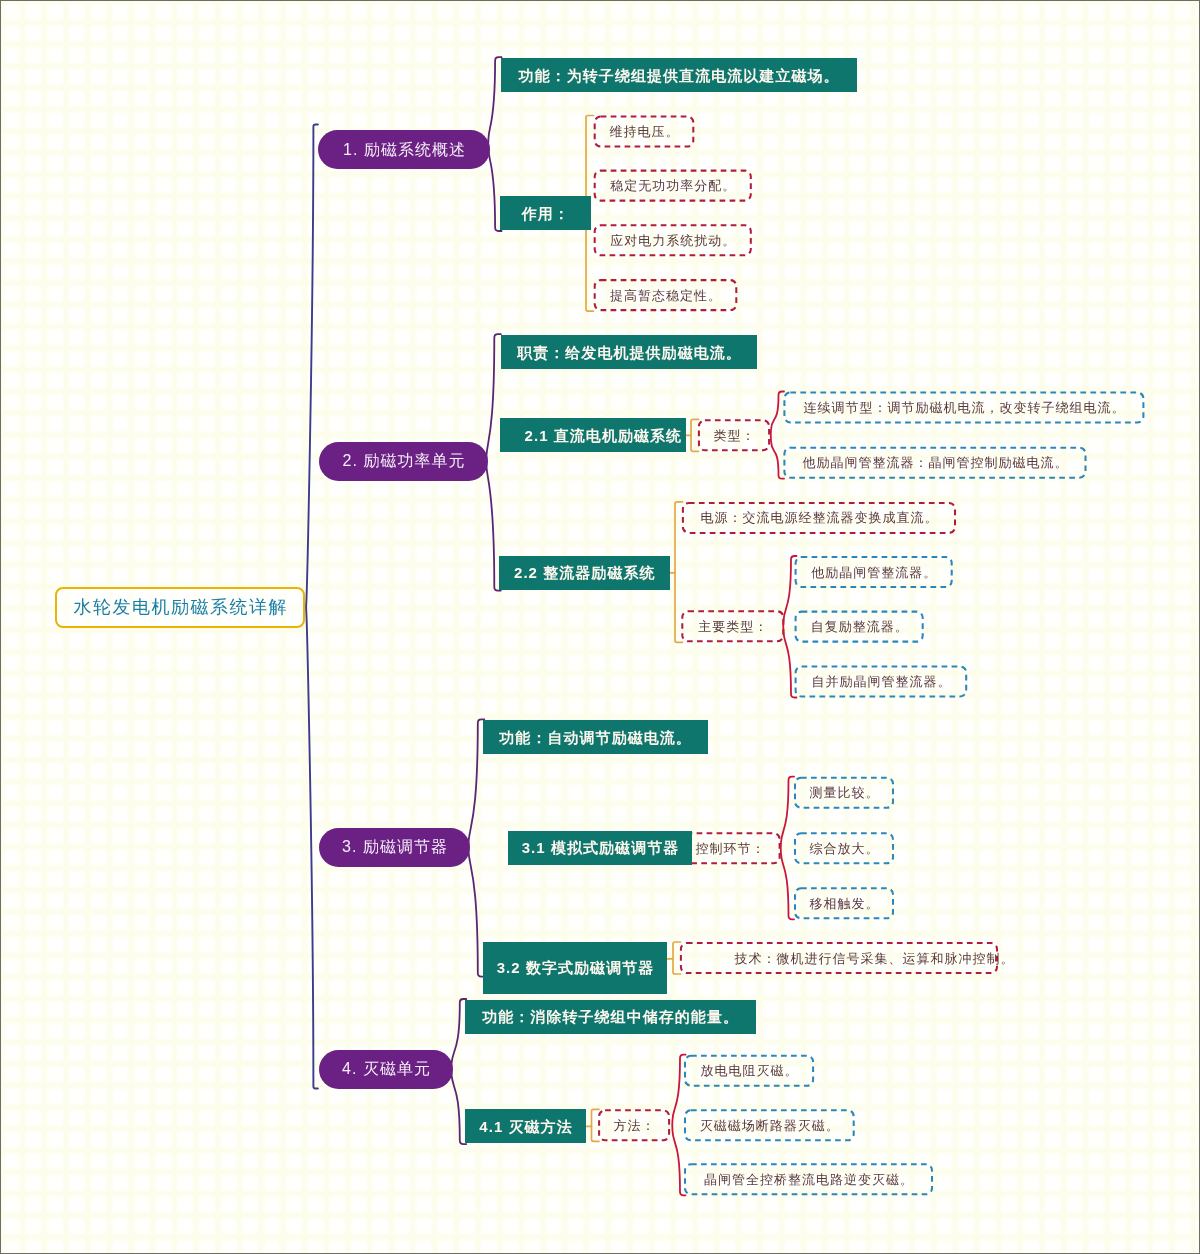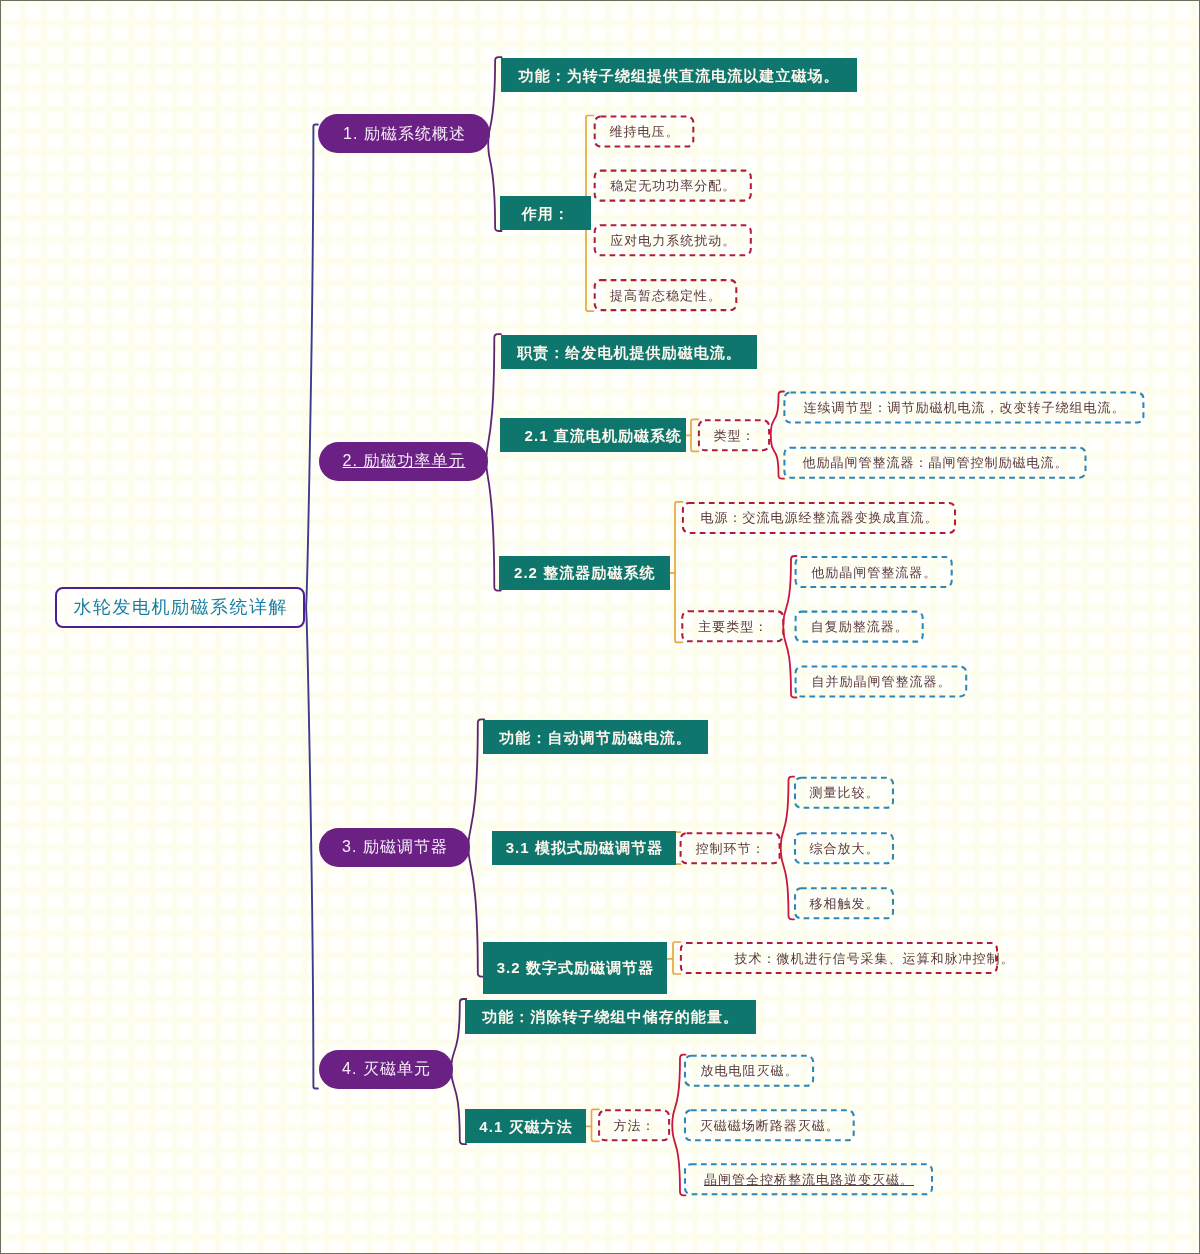--- a/index.html
+++ b/index.html
@@ -85,7 +85,7 @@
     </svg>
   <div id="nodes">
       <div class="node n-root" style="left: 55px; top: 586.5px; width: 250px; height: 41.5px;">水轮发电机励磁系统详解</div>
-      <div class="node n-l1" style="left: 318px; top: 114px; width: 172px; height: 39px;">1. 励磁系统概述</div>
+      <div class="node n-l1" style="left: 318px; top: 130px; width: 172px; height: 39px;">1. 励磁系统概述</div>
       <div class="node n-or" style="left: 500.6px; top: 58px; width: 356px; height: 34px;">功能：为转子绕组提供直流电流以建立磁场。</div>
       <div class="node n-or" style="left: 499.8px; top: 196.2px; width: 91px; height: 34px;">作用：</div>
       <div class="node n-dr" style="left: 593.7px; top: 115.5px; width: 100.6px; height: 32px;">维持电压。</div>

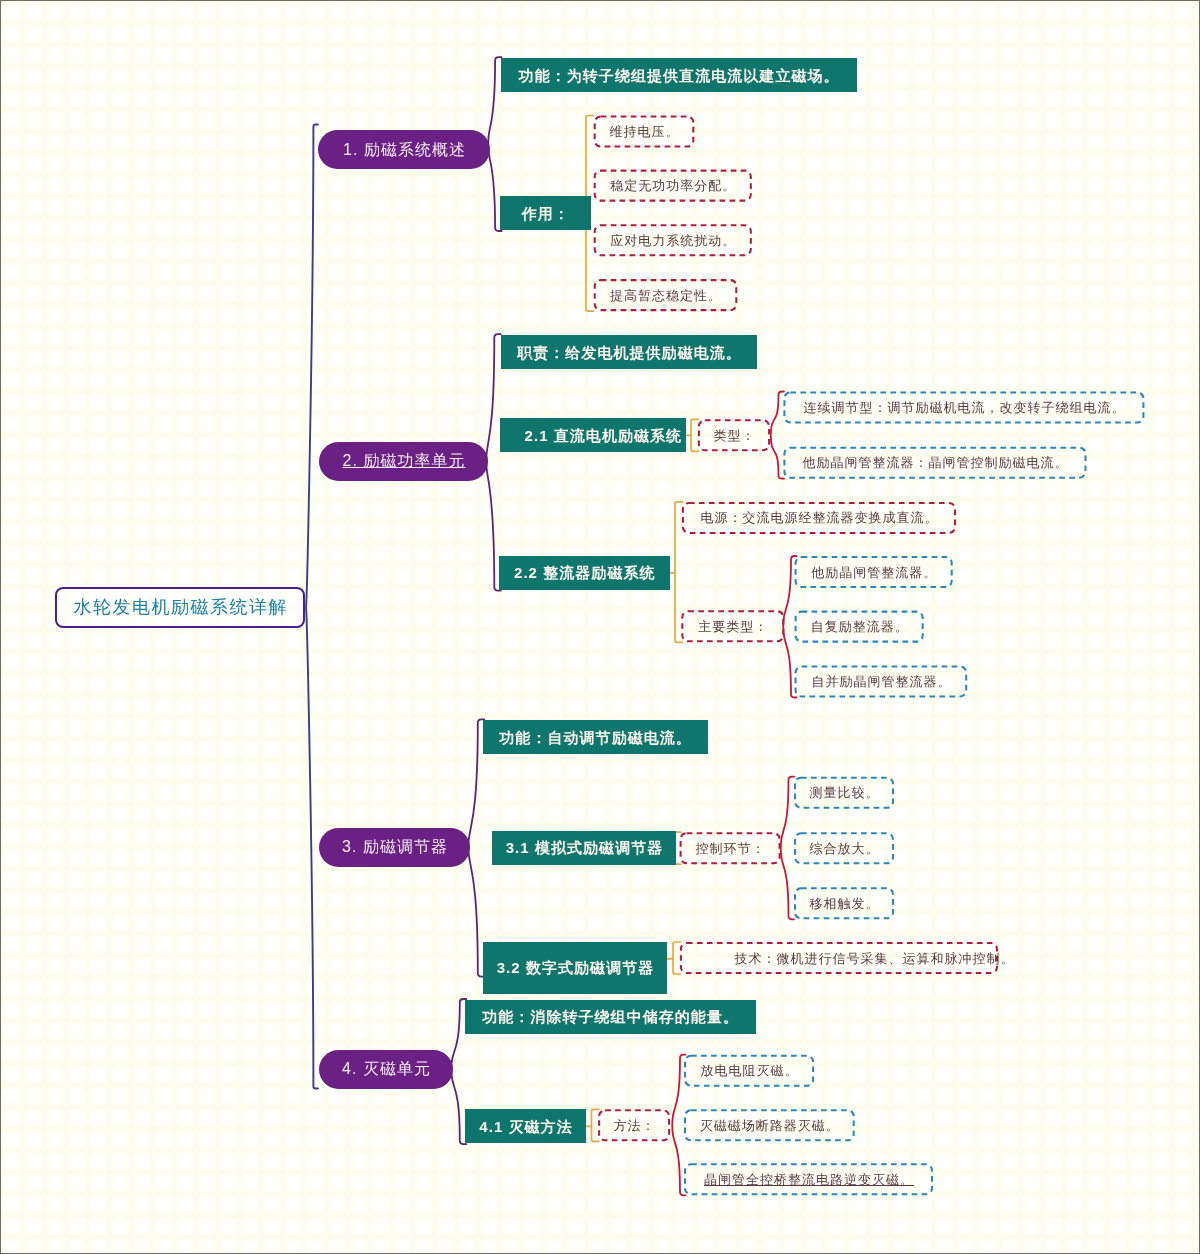--- a/index.html
+++ b/index.html
@@ -92,7 +92,7 @@
       <div class="node n-dr" style="left: 593.7px; top: 169.6px; width: 158.1px; height: 32px;">稳定无功功率分配。</div>
       <div class="node n-dr" style="left: 593.7px; top: 224.3px; width: 158.1px; height: 32px; text-align: right;">应对电力系统扰动。</div>
       <div class="node n-dr" style="left: 593.7px; top: 279.1px; width: 143.6px; height: 32px;">提高暂态稳定性。</div>
-      <div class="node n-l1" style="left: 319px; top: 441.5px; width: 169px; height: 39px; text-decoration: underline;">2. 励磁功率单元</div>
+      <div class="node n-l1" style="left: 319px; top: 441.5px; width: 169px; height: 39px;">2. 励磁功率单元</div>
       <div class="node n-or" style="left: 500.6px; top: 335px; width: 256.8px; height: 34px;">职责：给发电机提供励磁电流。</div>
       <div class="node n-or" style="left: 500.1px; top: 418.4px; width: 185.5px; height: 34px; padding-left: 20px;">2.1 直流电机励磁系统</div>
       <div class="node n-dr" style="left: 697.9px; top: 419.3px; width: 72.2px; height: 32px;">类型：</div>

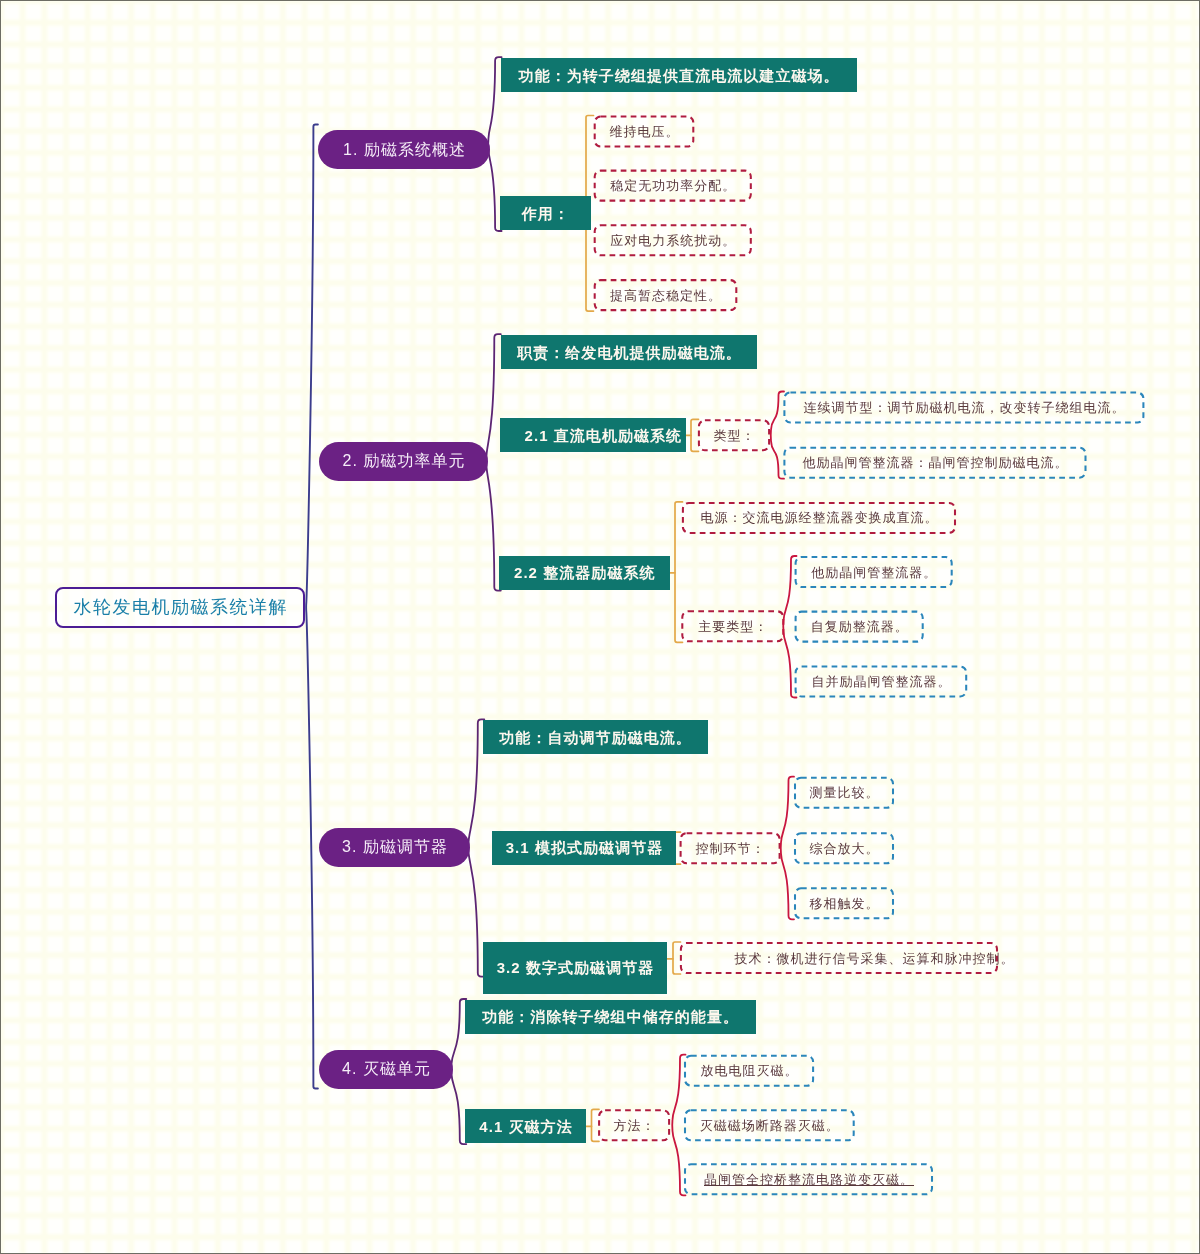--- a/index.html
+++ b/index.html
@@ -22,7 +22,7 @@
         justify-content:center;white-space:nowrap;line-height:1;
         -webkit-font-smoothing:antialiased;transform:translateZ(0);}
   
-  .n-root{border:2px solid #4c1d95;border-radius:8px;background:rgba(255,255,255,.45);
+  .n-root{border:2px solid #eab308;border-radius:8px;background:rgba(255,255,255,.45);
           color:#1a7fa8;font-size:18px;font-weight:500;letter-spacing:1.5px;text-indent:1.5px;}
   
   .n-l1{background:#6b2184;color:#f6eef8;border-radius:20px;font-size:16px;font-weight:500;

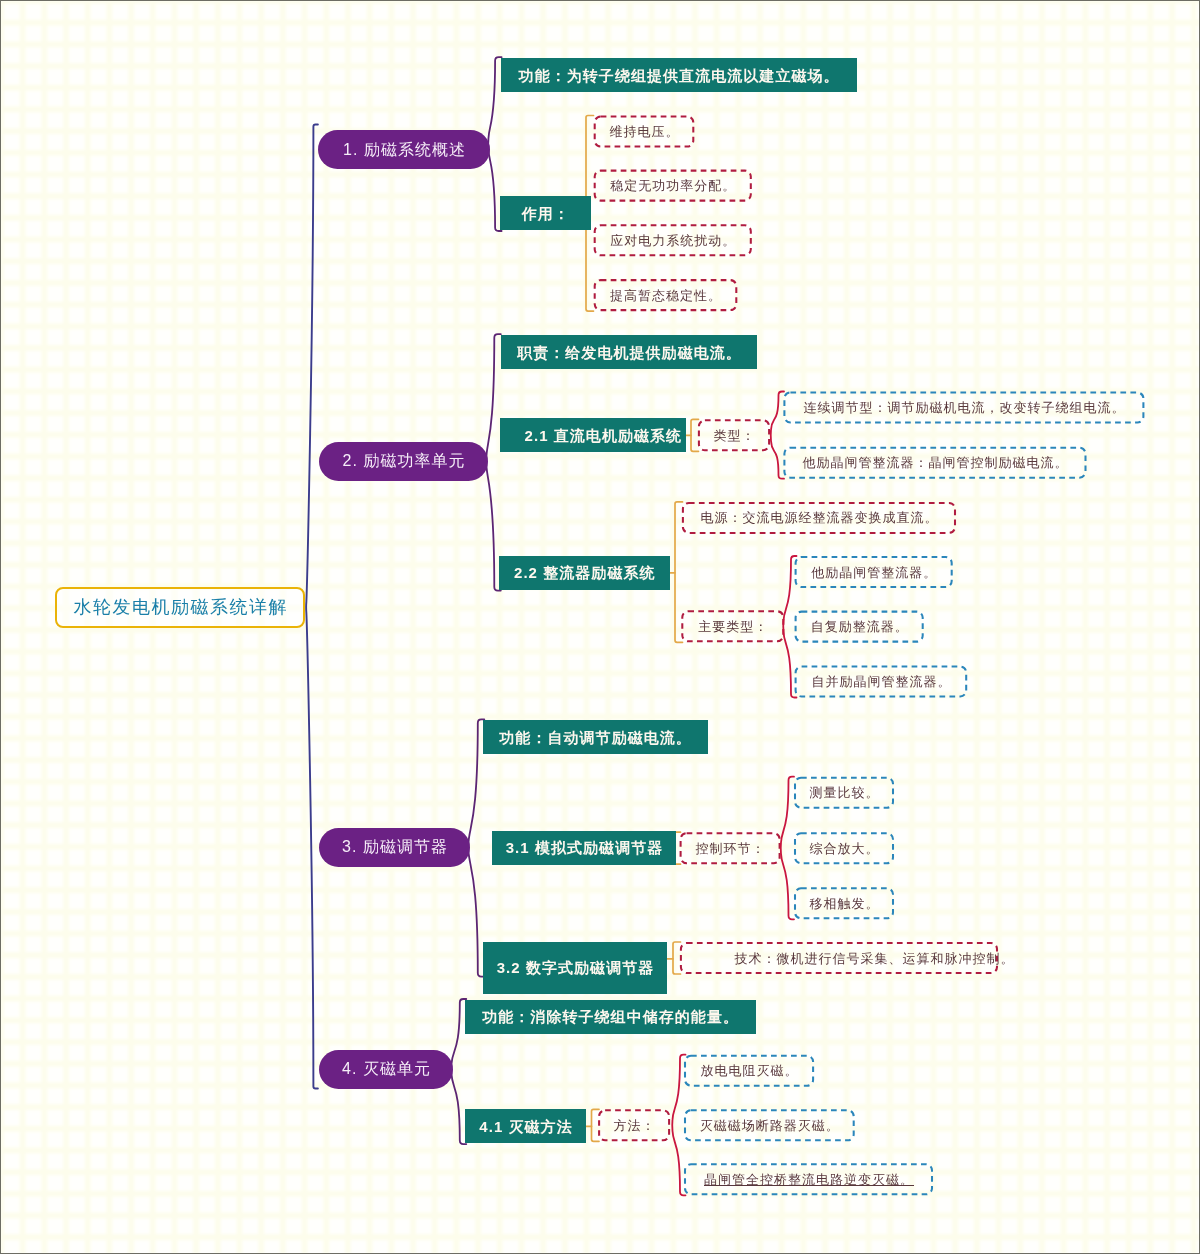--- a/index.html
+++ b/index.html
@@ -106,7 +106,7 @@
       <div class="node n-db" style="left: 794.6px; top: 665.5px; width: 172.6px; height: 32px;">自并励晶闸管整流器。</div>
       <div class="node n-l1" style="left: 319px; top: 827.5px; width: 151px; height: 39px;">3. 励磁调节器</div>
       <div class="node n-or" style="left: 482.5px; top: 720.2px; width: 225.2px; height: 34px;">功能：自动调节励磁电流。</div>
-      <div class="node n-or" style="left: 492px; top: 830.9px; width: 184px; height: 34px;">3.1 模拟式励磁调节器</div>
+      <div class="node n-or" style="left: 508px; top: 830.9px; width: 184px; height: 34px;">3.1 模拟式励磁调节器</div>
       <div class="node n-dr" style="left: 679.6px; top: 832.2px; width: 101px; height: 32px;">控制环节：</div>
       <div class="node n-db" style="left: 794px; top: 776.7px; width: 100px; height: 32px;">测量比较。</div>
       <div class="node n-db" style="left: 794px; top: 832.2px; width: 100px; height: 32px;">综合放大。</div>

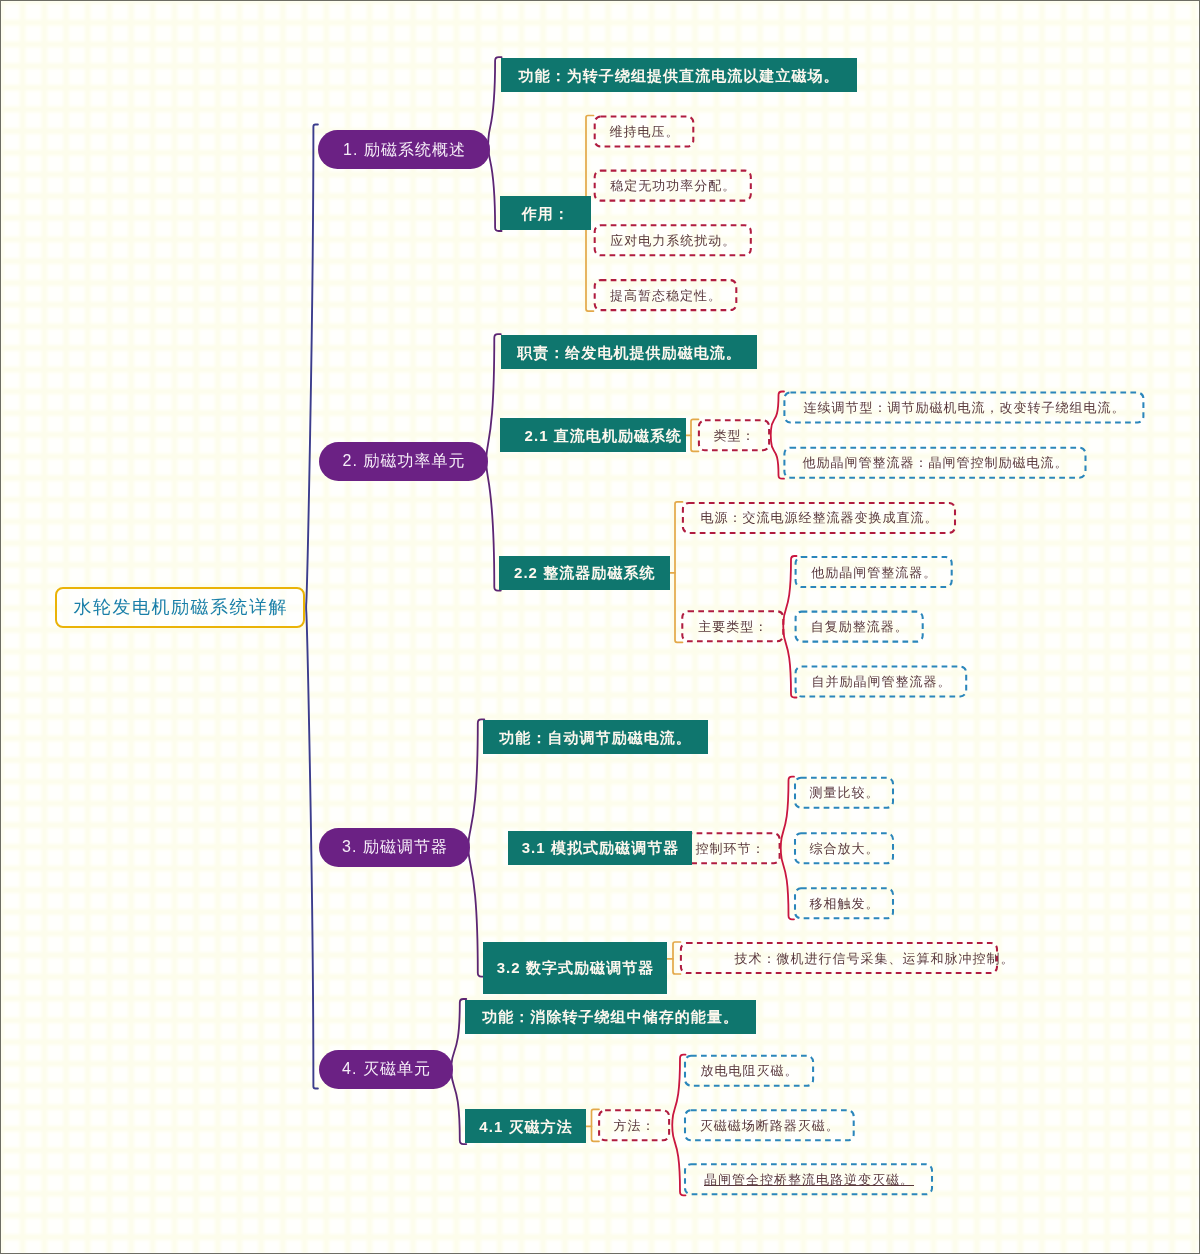--- a/index.html
+++ b/index.html
@@ -119,7 +119,7 @@
       <div class="node n-dr" style="left: 598.1px; top: 1109.3px; width: 72px; height: 32px;">方法：</div>
       <div class="node n-db" style="left: 684px; top: 1054.7px; width: 130.1px; height: 32px;">放电电阻灭磁。</div>
       <div class="node n-db" style="left: 684px; top: 1109.3px; width: 170.7px; height: 32px;">灭磁磁场断路器灭磁。</div>
-      <div class="node n-db" style="left: 684px; top: 1163.3px; width: 249px; height: 32px; text-decoration: underline;">晶闸管全控桥整流电路逆变灭磁。</div>
+      <div class="node n-db" style="left: 684px; top: 1163.3px; width: 249px; height: 32px;">晶闸管全控桥整流电路逆变灭磁。</div>
     </div>
   <div id="frame"></div>
 </div>

